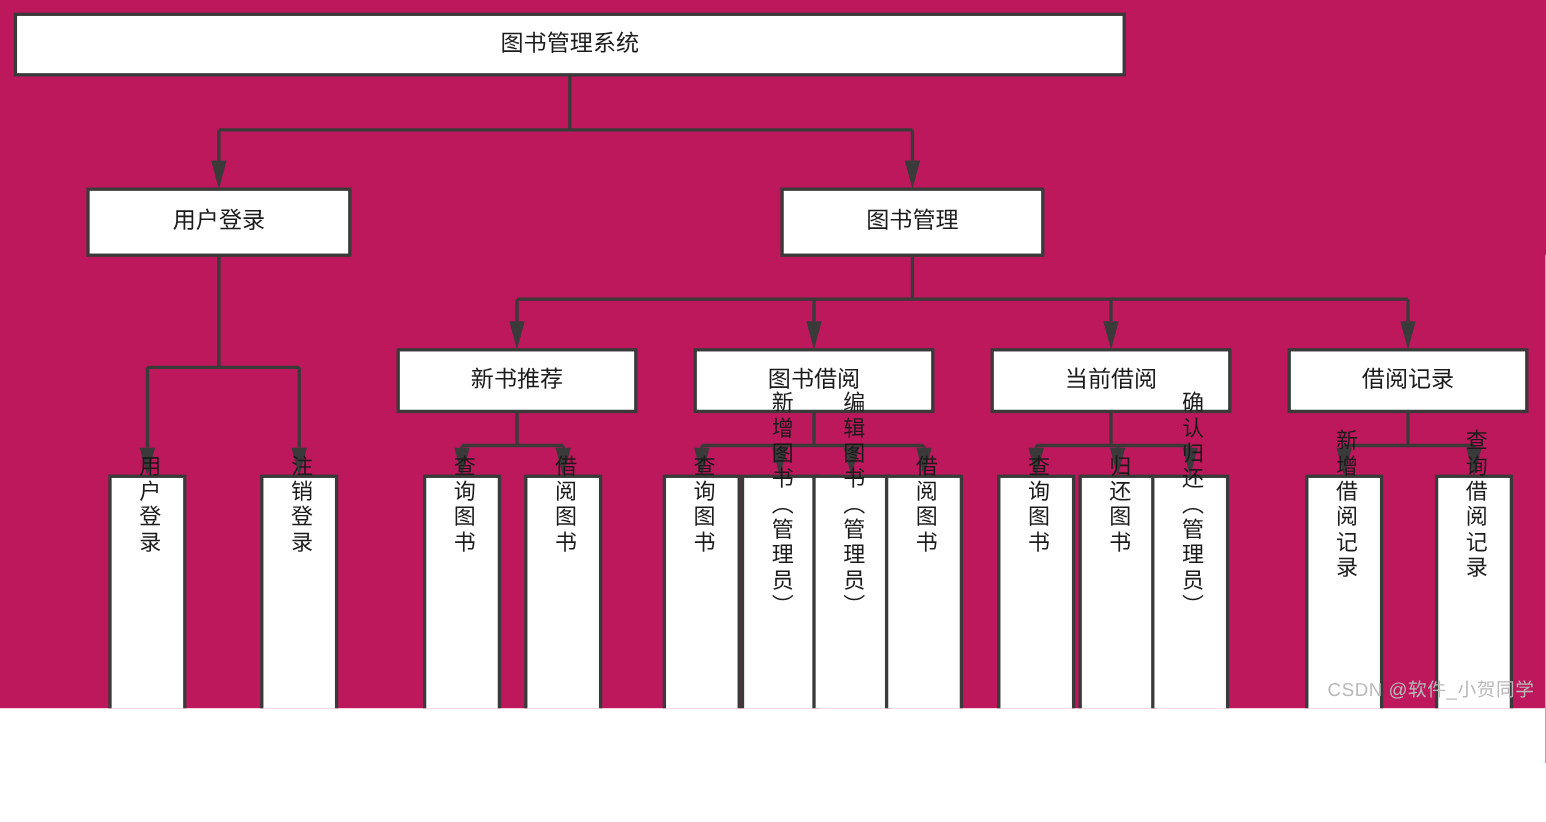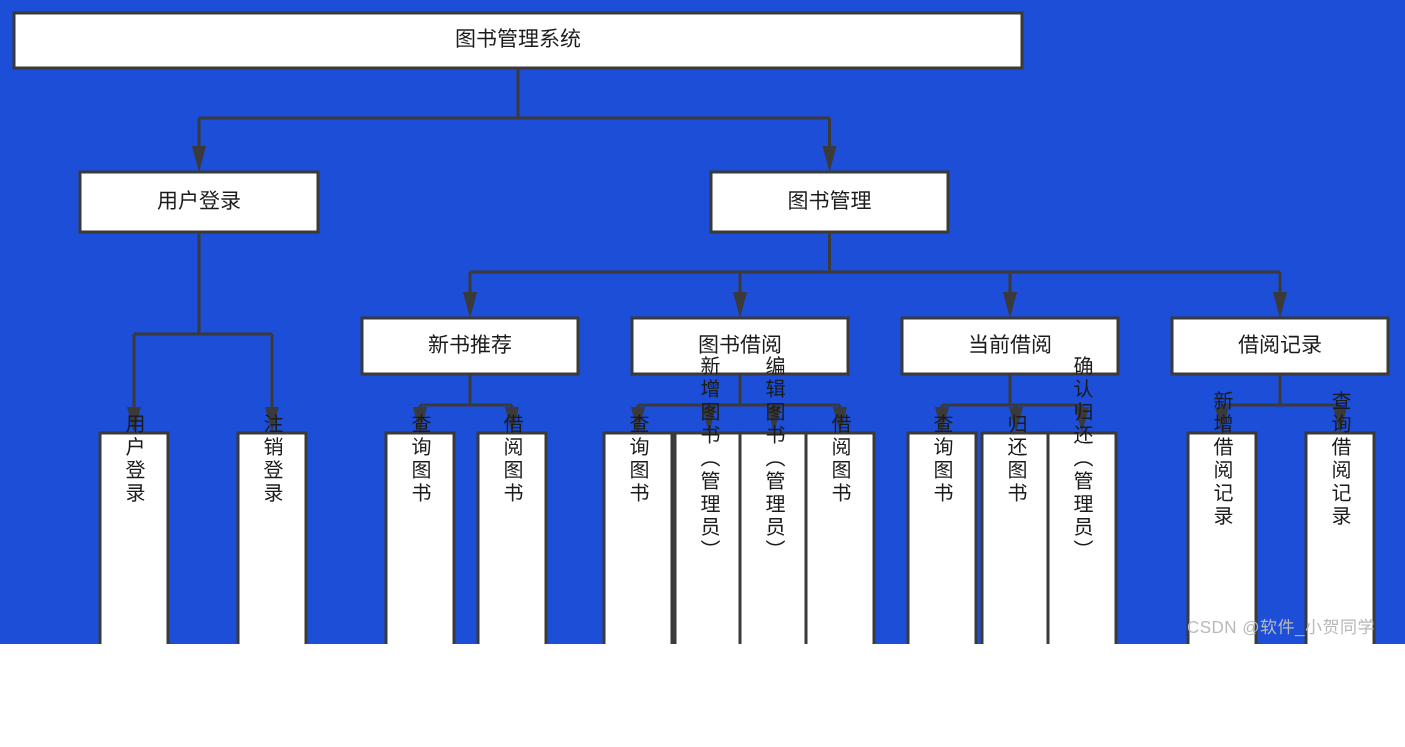--- a/index.html
+++ b/index.html
@@ -15,7 +15,7 @@
     position: relative;
     width: 1405px;
     height: 644px;
-    background: #1d4ed8;
+    background: #be185d;
     overflow: hidden;
   }
   svg.flow {

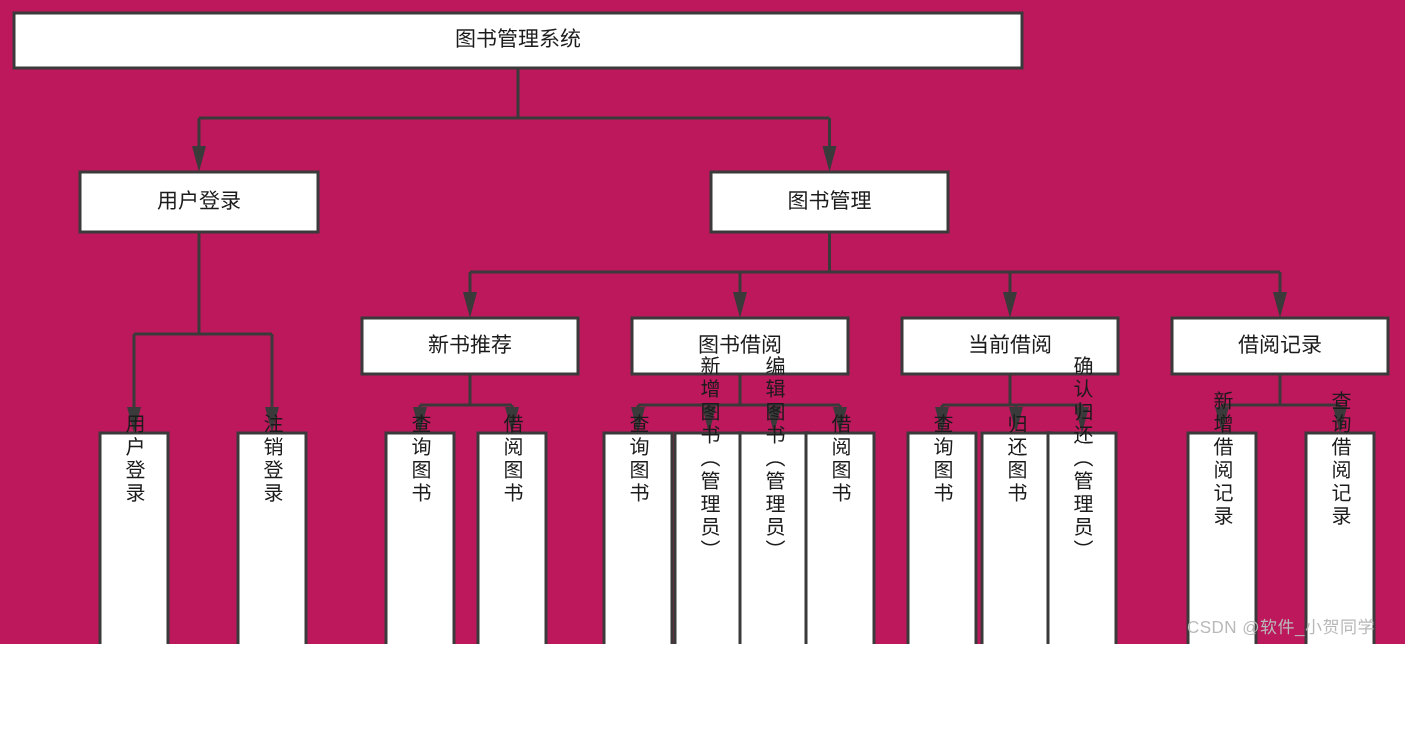--- a/index.html
+++ b/index.html
@@ -58,7 +58,7 @@
   }
   .watermark {
     position: absolute;
-    right: 30px;
+    right: 10px;
     bottom: 6px;
     font-family: "Liberation Sans", "DejaVu Sans", sans-serif;
     font-size: 17px;

